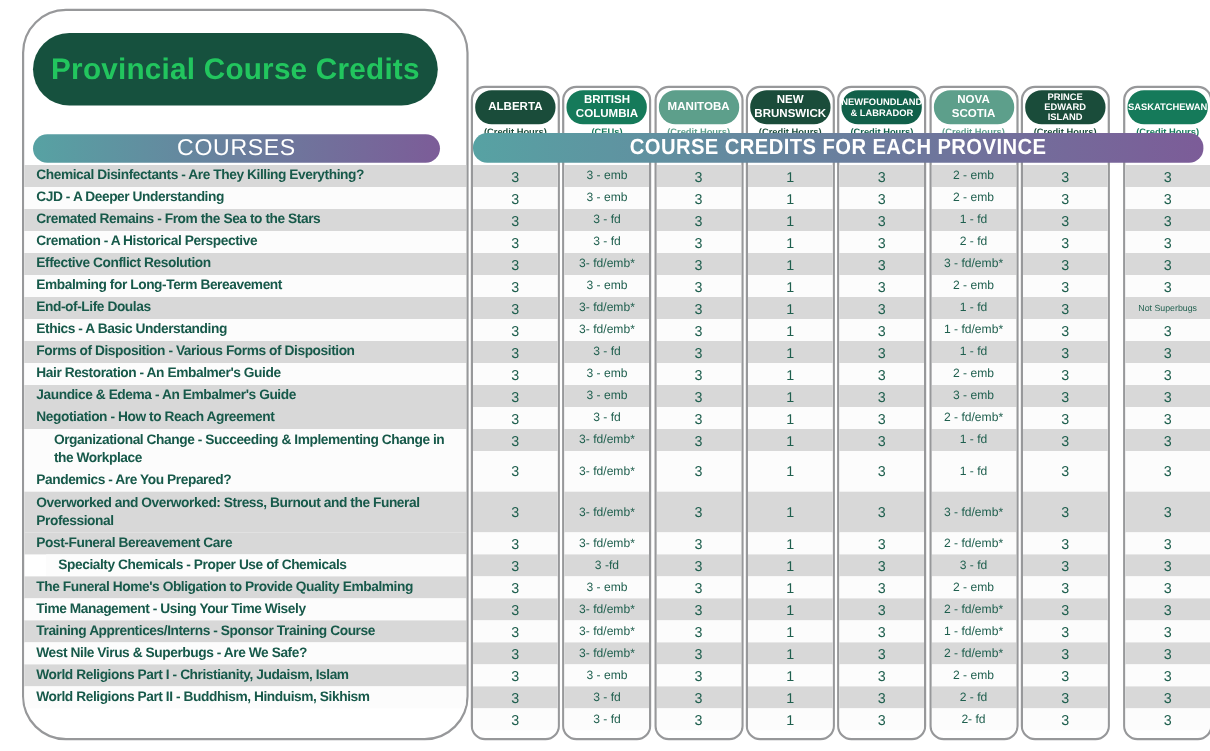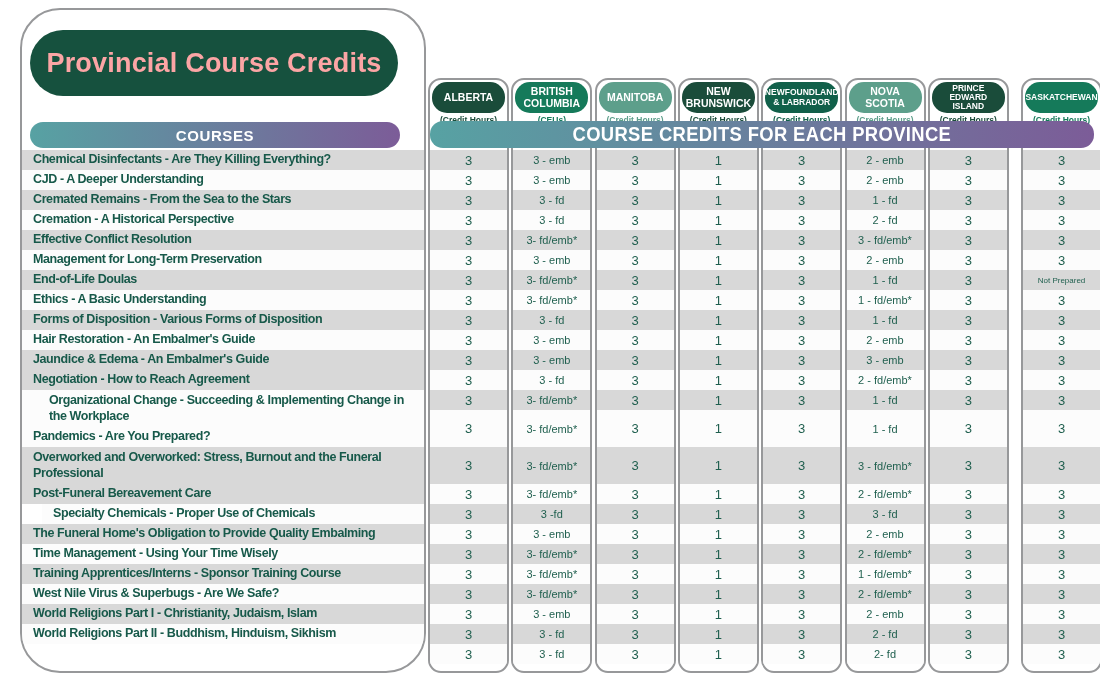--- a/index.html
+++ b/index.html
@@ -15,7 +15,7 @@
   }
   .title-pill{
     position:absolute;left:8px;top:20px;width:368px;height:66px;
-    border-radius:34px;background:#16513e;color:#fca5a5;
+    border-radius:34px;background:#16513e;color:#22c55e;
     display:flex;align-items:center;justify-content:center;
     font-weight:bold;font-size:27px;letter-spacing:0.2px;
   }

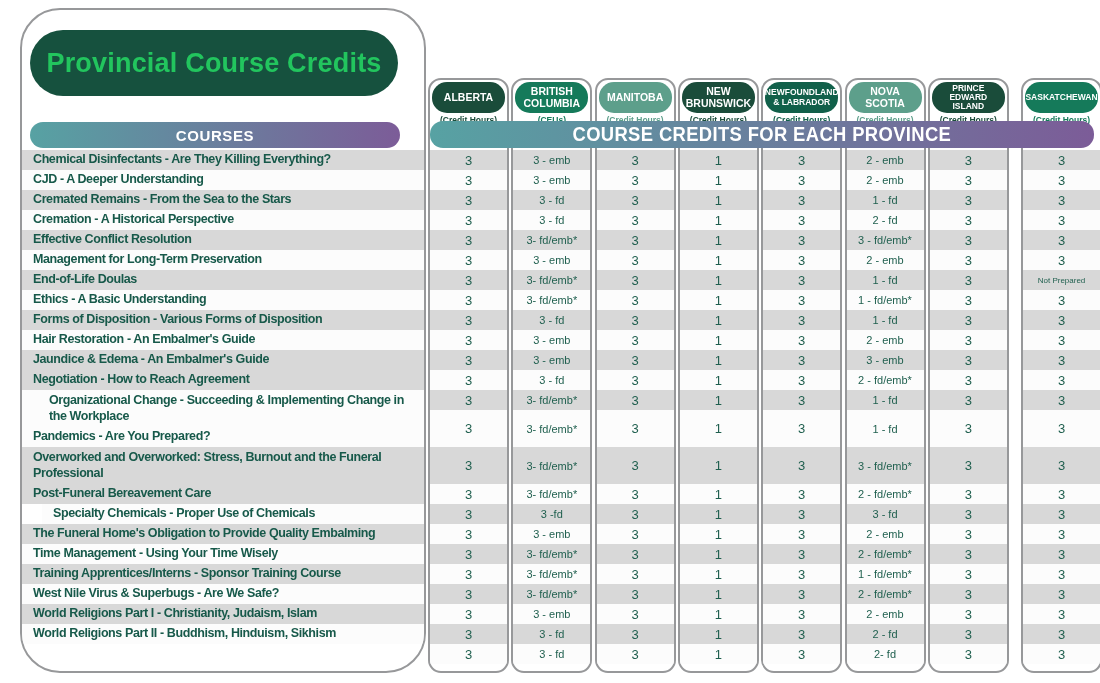--- a/index.html
+++ b/index.html
@@ -23,7 +23,7 @@
     position:absolute;left:8px;top:112px;width:370px;height:26px;
     border-radius:13px;background:linear-gradient(90deg,#57a2a3,#7c5c98);
     color:#ffffff;display:flex;align-items:center;justify-content:center;
-    font-weight:bold;font-size:15px;letter-spacing:0.6px;
+    font-weight:normal;font-size:21px;letter-spacing:0.6px;
   }
   .course-rows{position:absolute;left:0;top:140px;width:100%;}
   .row{display:flex;align-items:center;box-sizing:border-box;}

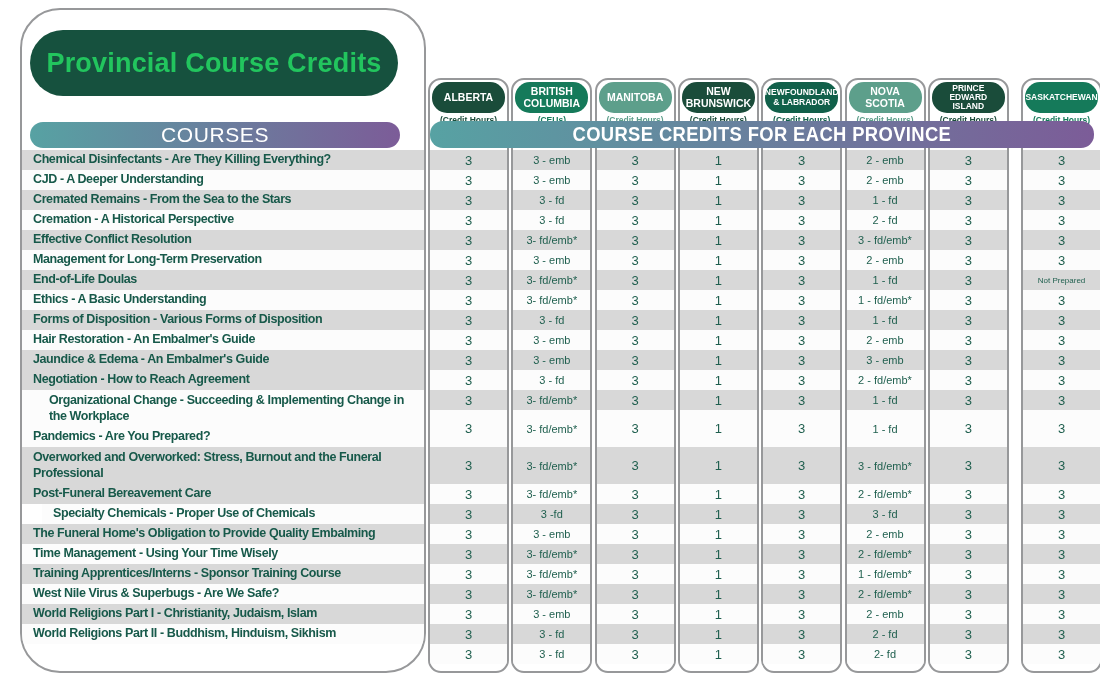--- a/index.html
+++ b/index.html
@@ -85,7 +85,7 @@
           <span class="course-label">Effective Conflict Resolution</span>
         </div>
         <div class="row plain" style="height: 20px;">
-          <span class="course-label">Management for Long-Term Preservation</span>
+          <span class="course-label">Embalming for Long-Term Bereavement</span>
         </div>
         <div class="row stripe" style="height: 20px;">
           <span class="course-label">End-of-Life Doulas</span>

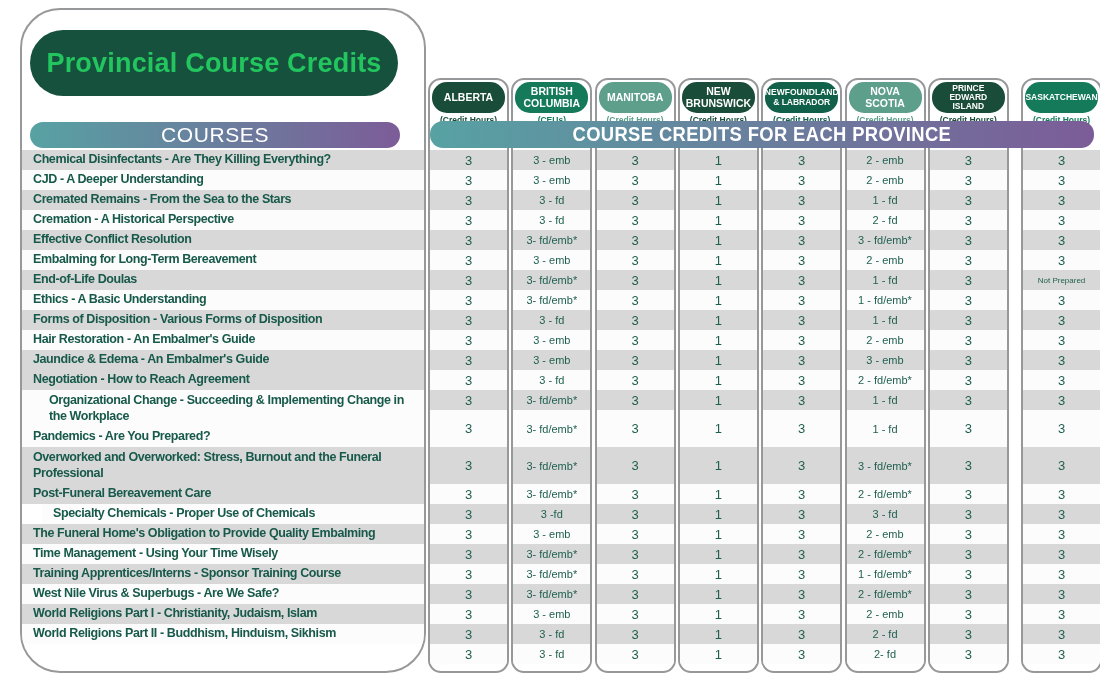--- a/index.html
+++ b/index.html
@@ -362,7 +362,7 @@
           <div class="vrow plain" style="height: 20px; font-size: 13px;">3</div>
           <div class="vrow stripe" style="height: 20px; font-size: 13px;">3</div>
           <div class="vrow plain" style="height: 20px; font-size: 13px;">3</div>
-          <div class="vrow stripe" style="height: 20px; font-size: 8px;">Not Prepared</div>
+          <div class="vrow stripe" style="height: 20px; font-size: 8px;">Not Superbugs</div>
           <div class="vrow plain" style="height: 20px; font-size: 13px;">3</div>
           <div class="vrow stripe" style="height: 20px; font-size: 13px;">3</div>
           <div class="vrow plain" style="height: 20px; font-size: 13px;">3</div>

